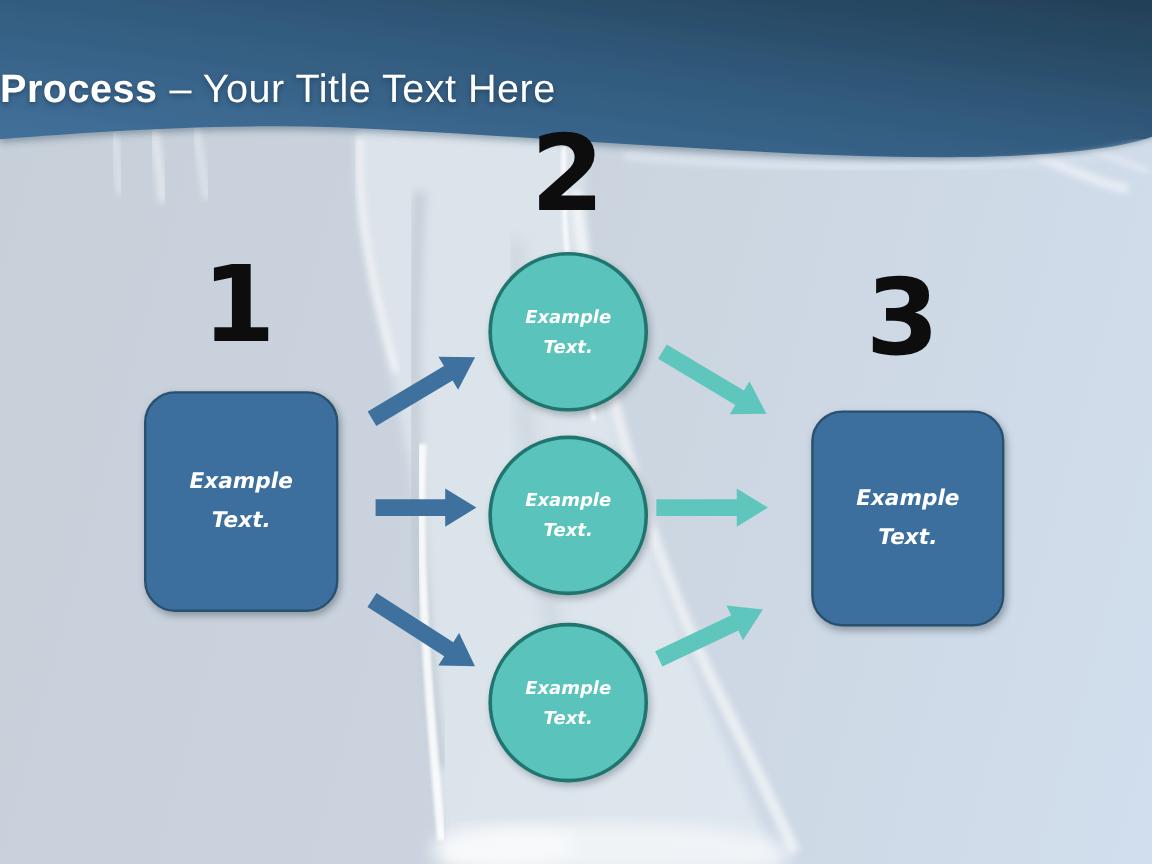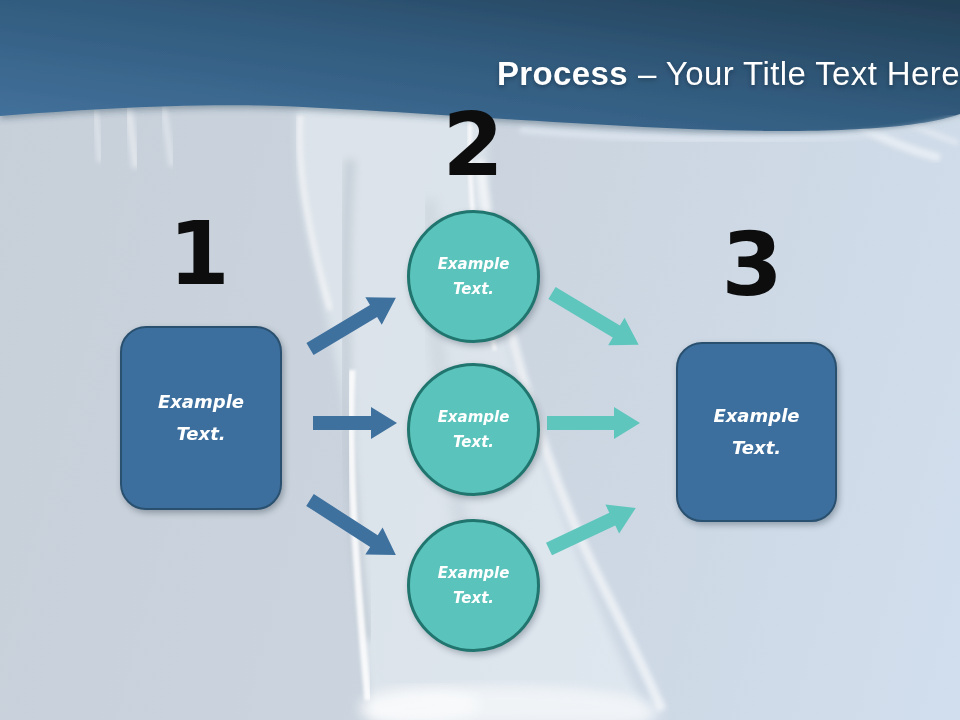--- a/index.html
+++ b/index.html
@@ -12,7 +12,7 @@
 
   
   .slide-title {
-    position:absolute; top:57px; left:0; width:100%; text-align:right;
+    position:absolute; top:57px; left:0; width:100%; text-align:left;
     color:#ffffff; font-family:"Liberation Sans", sans-serif;
     font-size:33px; line-height:34px; letter-spacing:0.4px;
     text-shadow:0 2px 4px rgba(10,25,40,0.40);

